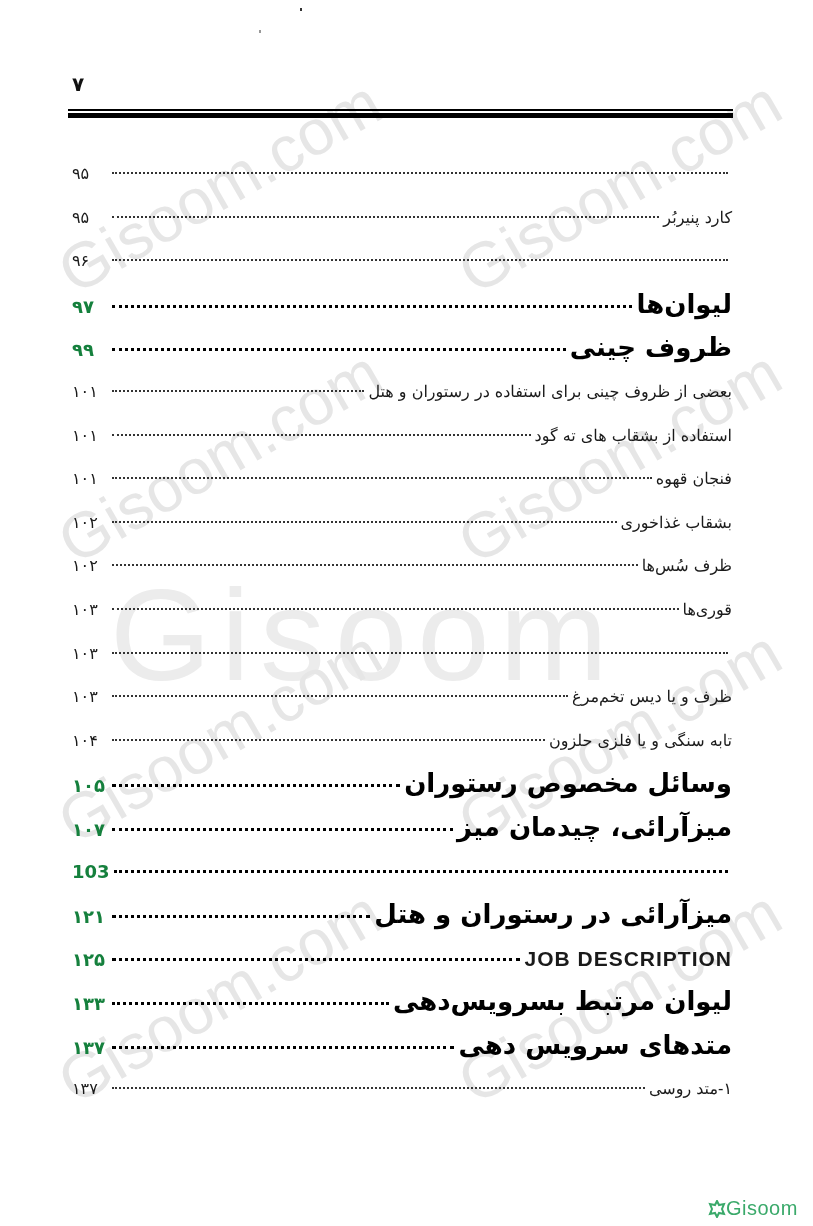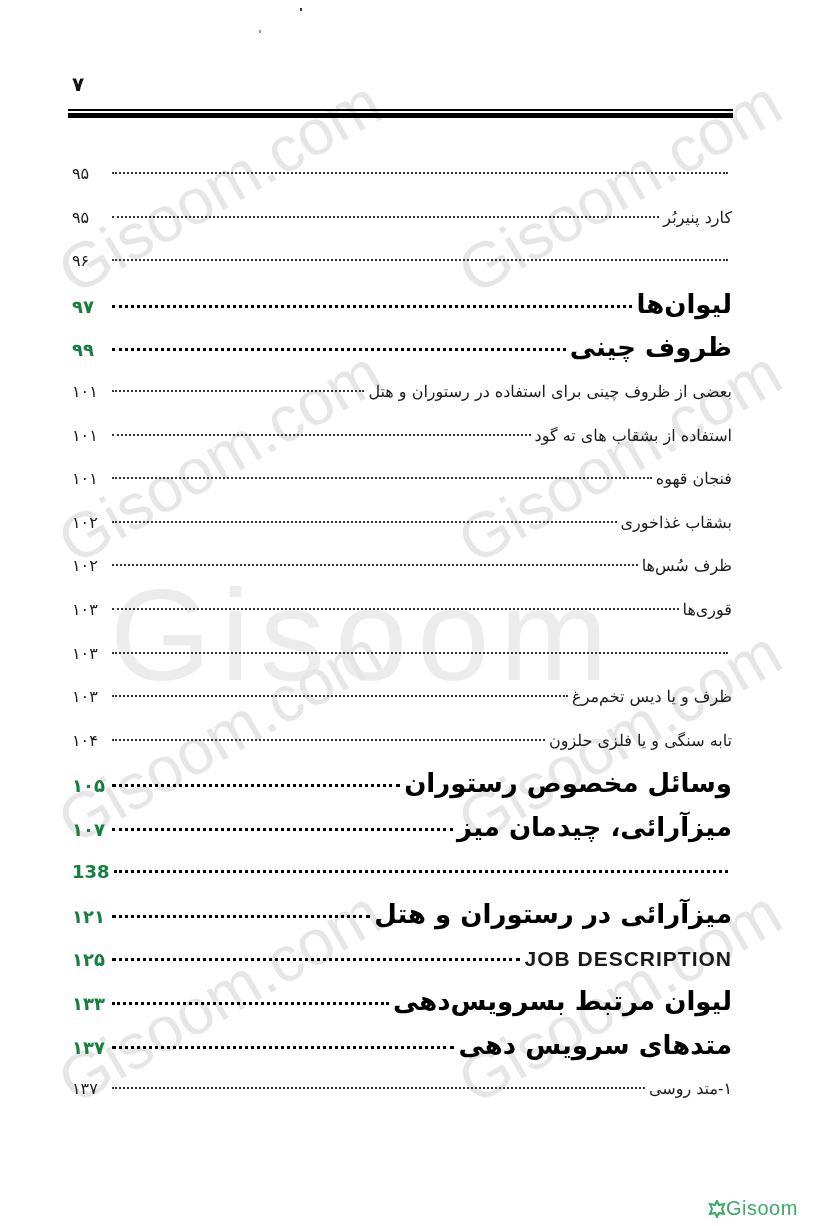--- a/index.html
+++ b/index.html
@@ -138,7 +138,7 @@
     </div>
     <div class="toc-row bold">
       <span class="toc-leader"></span>
-      <span class="toc-page">138</span>
+      <span class="toc-page">103</span>
     </div>
     <div class="toc-row bold">
       <span class="toc-title">میزآرائی در رستوران و هتل</span>

